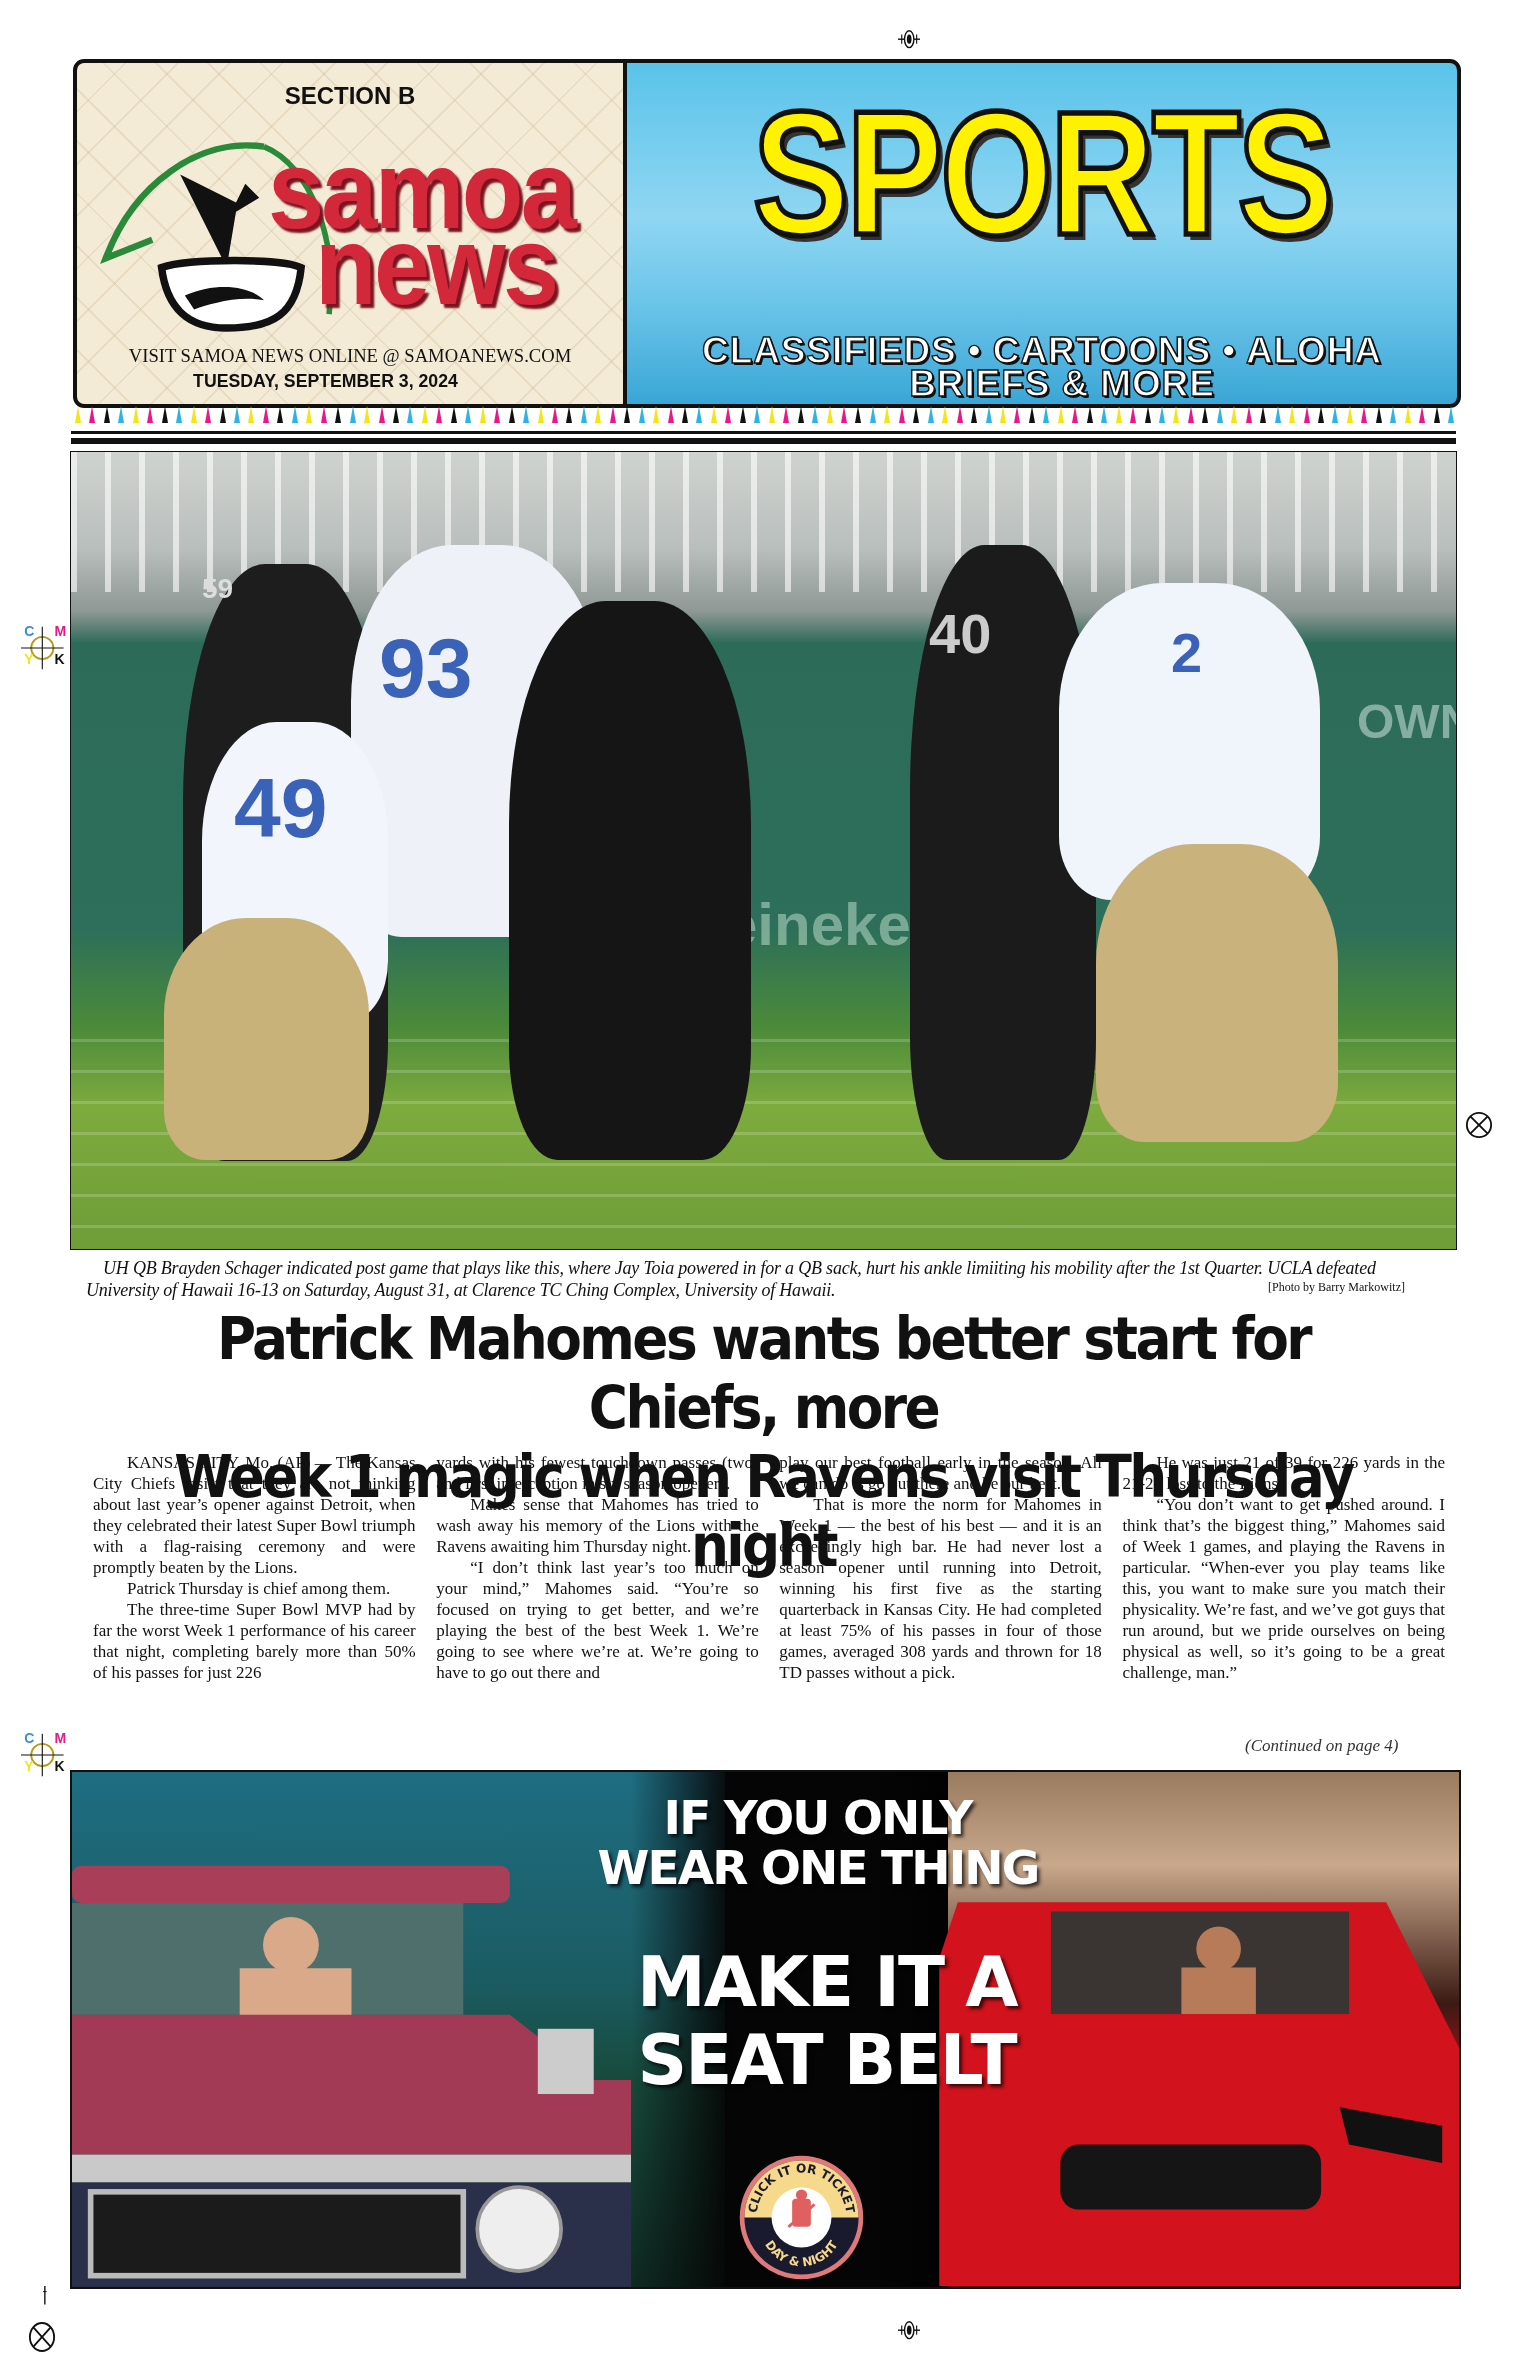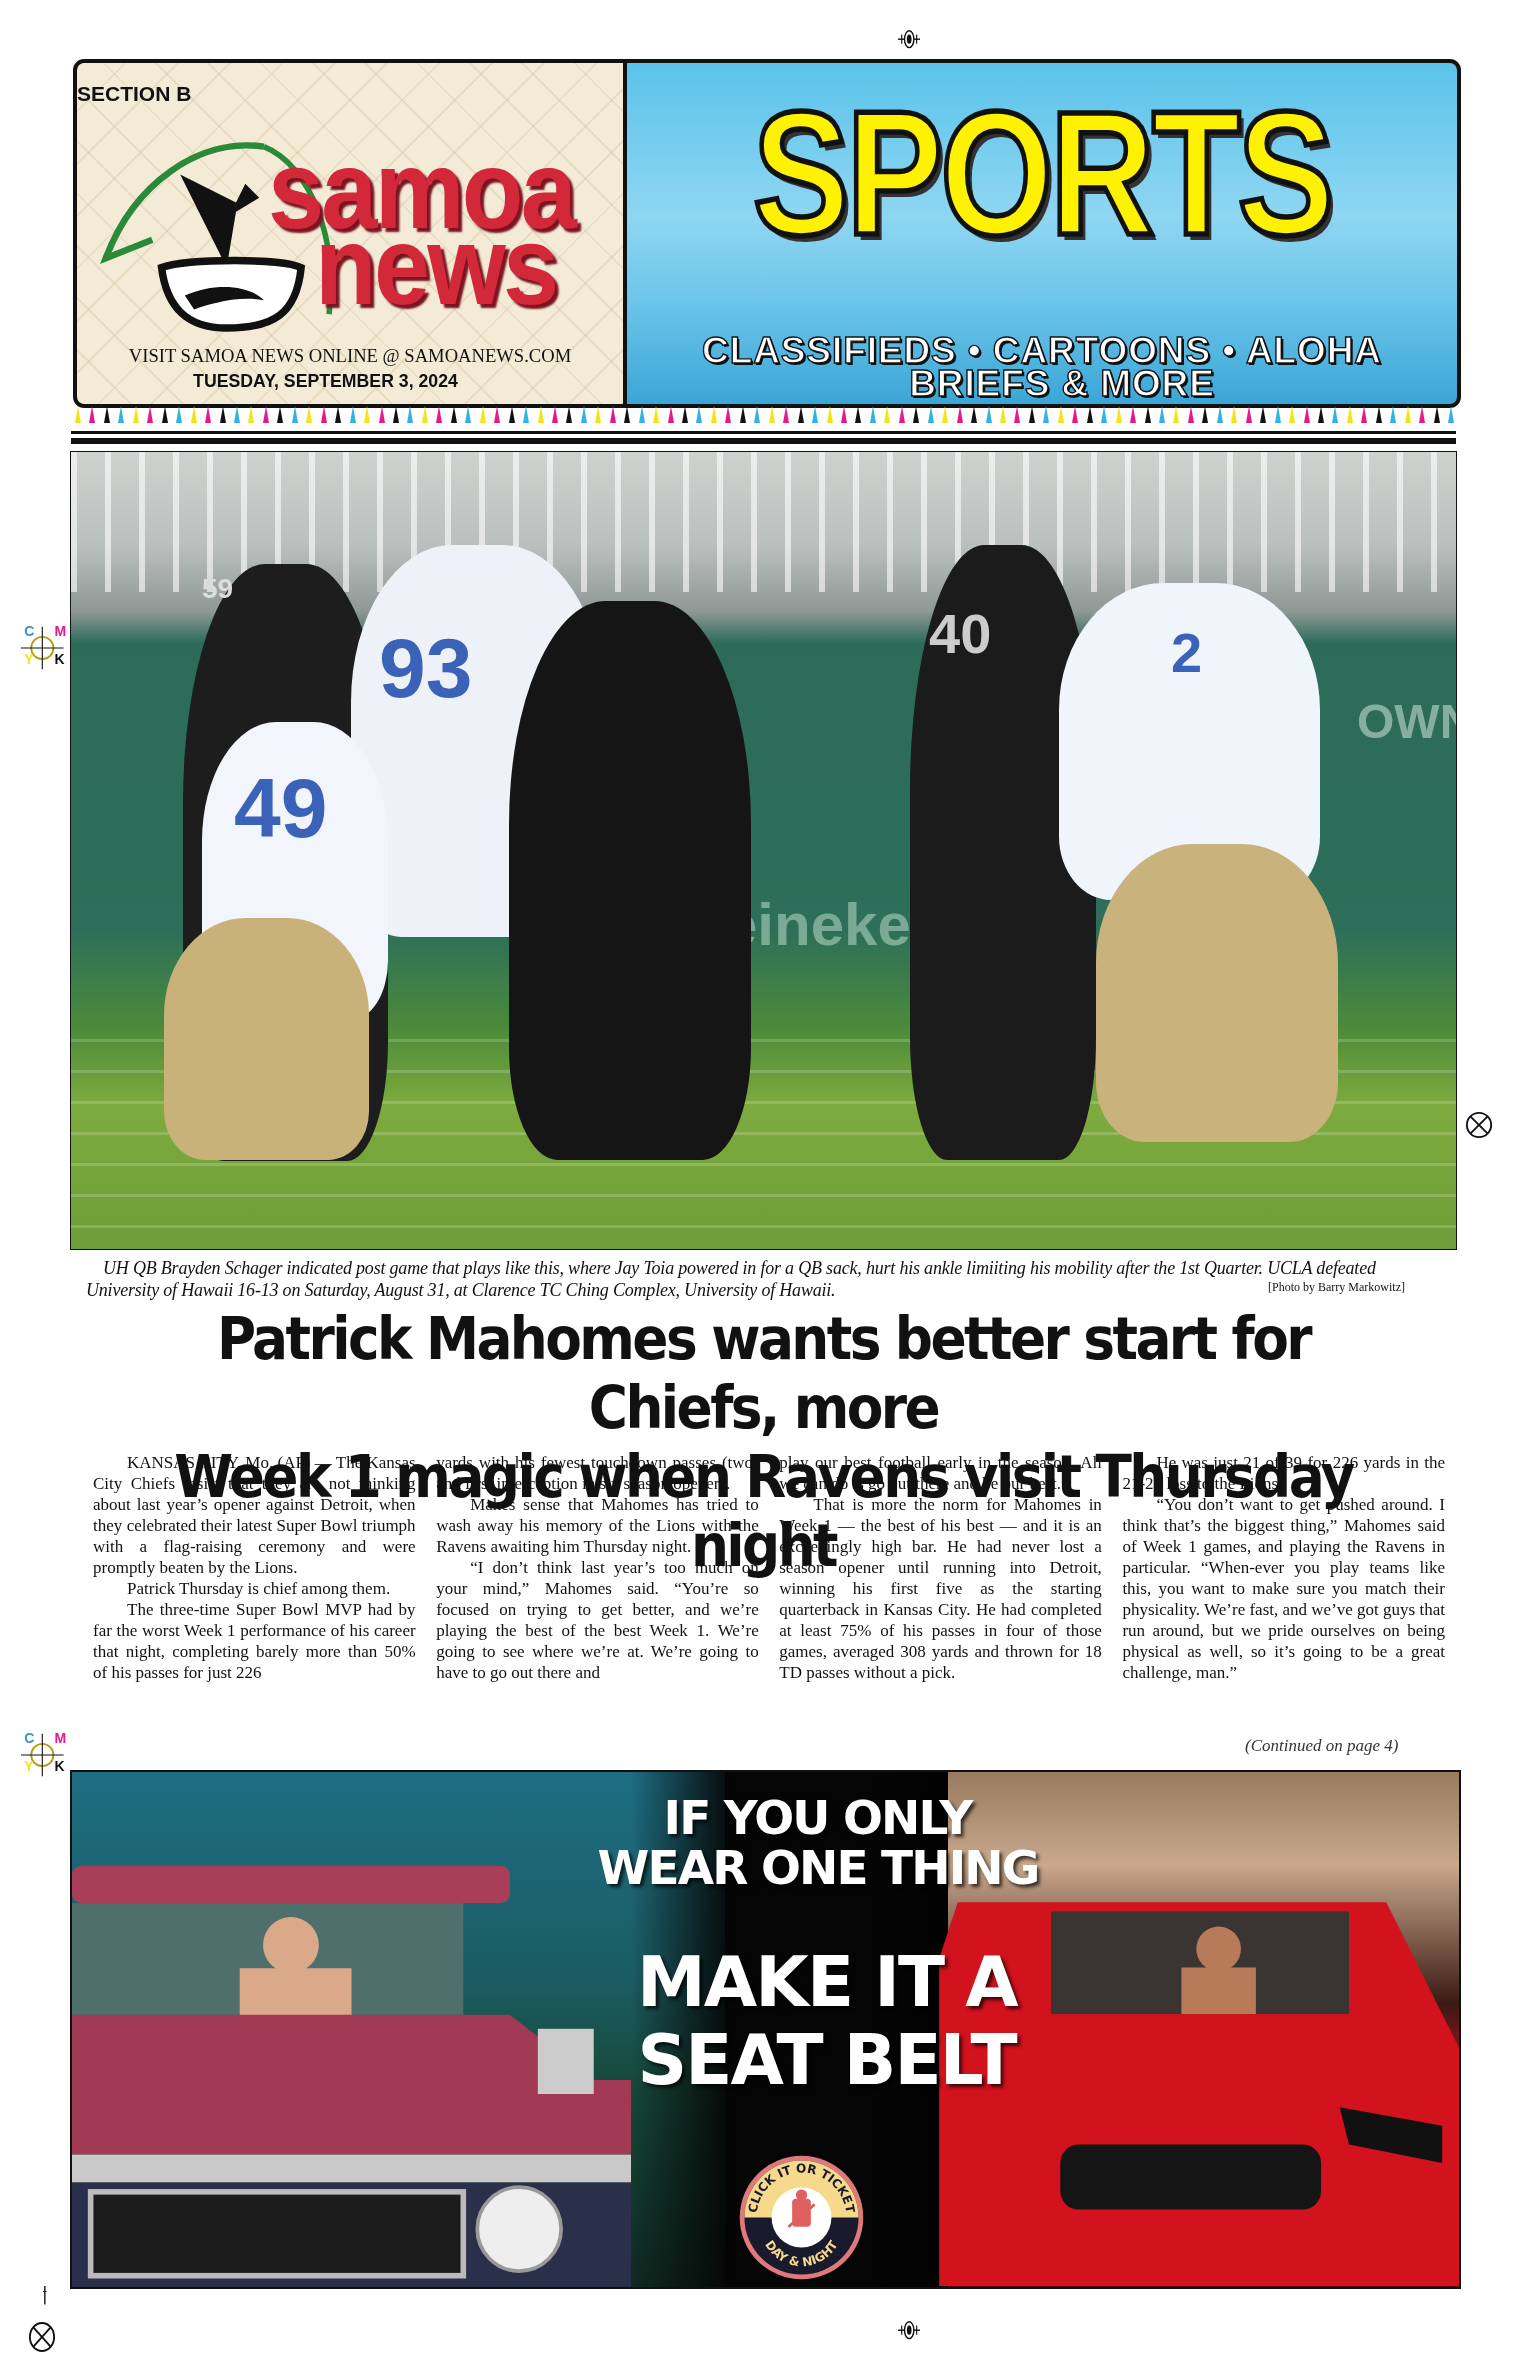--- a/index.html
+++ b/index.html
@@ -23,7 +23,7 @@
   .masthead{left:73px;top:59px;width:1380px;height:341px;border:4.7px solid #111;border-radius:11.2px;overflow:hidden;background:#111;}
   .logo-box{position:absolute;left:0;top:0;width:546px;height:341px;background:#f3ebd6;
     background-image:repeating-linear-gradient(45deg,rgba(200,180,140,.25) 0 1.9px,transparent 1.9px 37px),repeating-linear-gradient(-45deg,rgba(200,180,140,.25) 0 1.9px,transparent 1.9px 37px);}
-  .section-label{position:absolute;left:0;width:546px;top:18.6px;font-family:"Liberation Sans",sans-serif;font-weight:bold;font-size:21px;}
+  .section-label{position:absolute;left:0;width:546px;top:18.6px;text-align:center;font-family:"Liberation Sans",sans-serif;font-weight:bold;font-size:24px;}
   .logo-samoa{position:absolute;left:191px;top:84px;font-family:"Liberation Sans",sans-serif;font-weight:bold;font-size:101px;line-height:84px;color:#d3283a;letter-spacing:-2.8px;text-shadow:3.7px 3.7px 1.9px #7a1520;transform:scaleY(1.1);}
   .logo-news{position:absolute;left:238px;top:160px;font-family:"Liberation Sans",sans-serif;font-weight:bold;font-size:101px;line-height:84px;color:#d3283a;letter-spacing:-2.8px;text-shadow:3.7px 3.7px 1.9px #7a1520;transform:scaleY(1.1);}
   .logo-emblem{position:absolute;left:18.6px;top:65px;}

